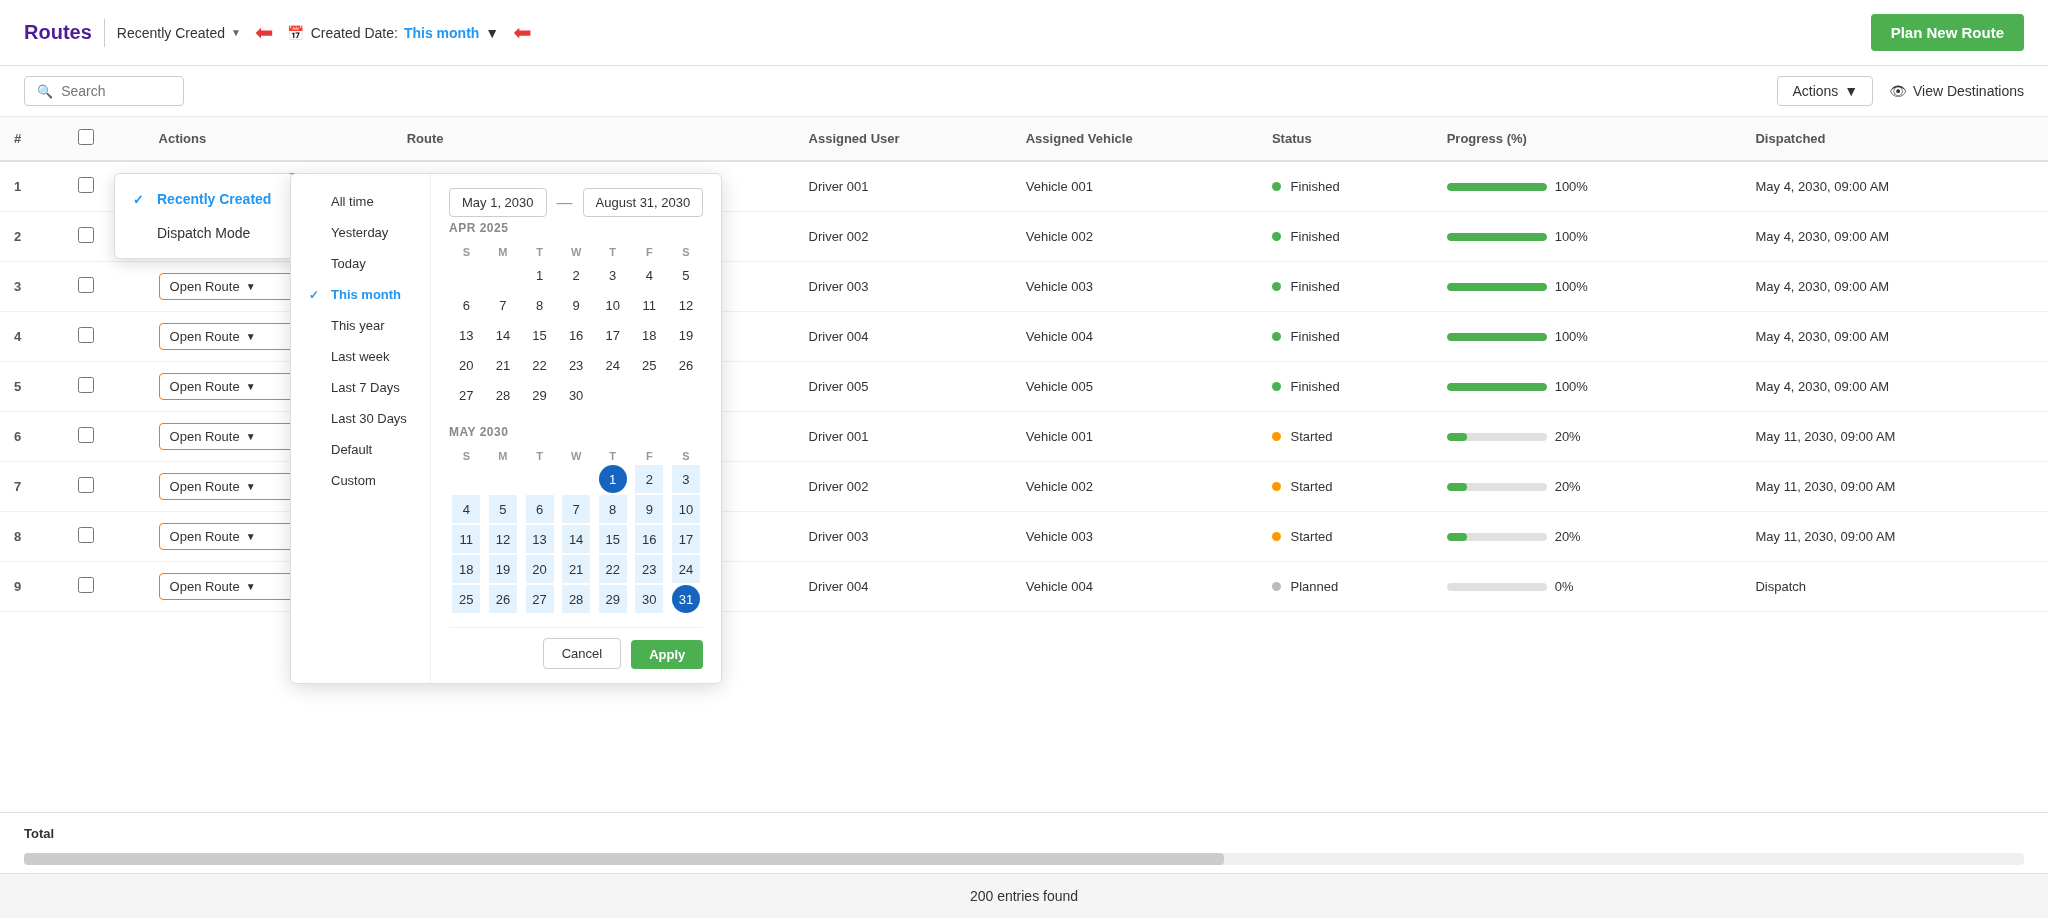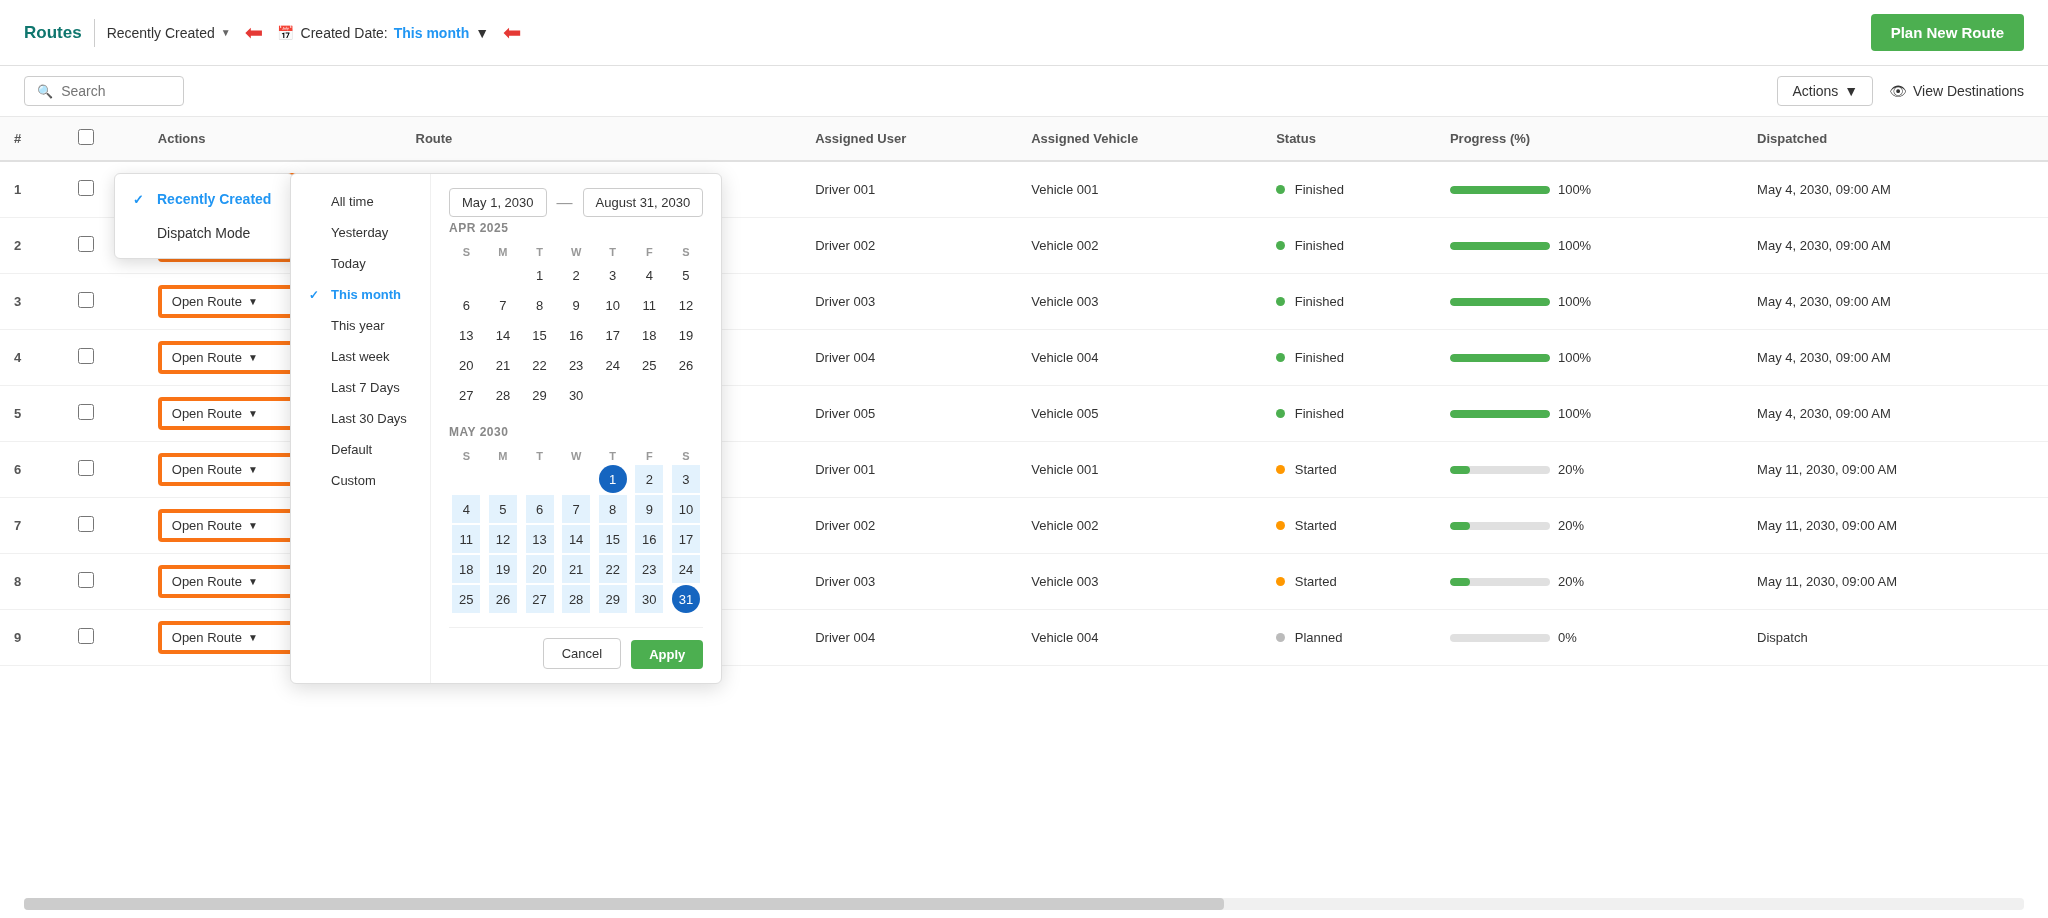--- a/index.html
+++ b/index.html
@@ -10,7 +10,7 @@
     
     .top-bar { display: flex; align-items: center; justify-content: space-between; padding: 14px 24px; background: #fff; border-bottom: 1px solid #e0e0e0; }
     .top-bar-left { display: flex; align-items: center; gap: 12px; }
-    .page-title { font-size: 17px; font-weight: 600; color: #0f766e; }
+    .page-title { font-size: 20px; font-weight: 600; color: #4c1d95; }
     .divider-v { width: 1px; height: 28px; background: #ccc; }
     .sort-dropdown { display: flex; align-items: center; gap: 6px; cursor: pointer; font-size: 14px; color: #333; font-weight: 500; position: relative; }
     .sort-dropdown .arrow-icon { font-size: 10px; color: #666; }

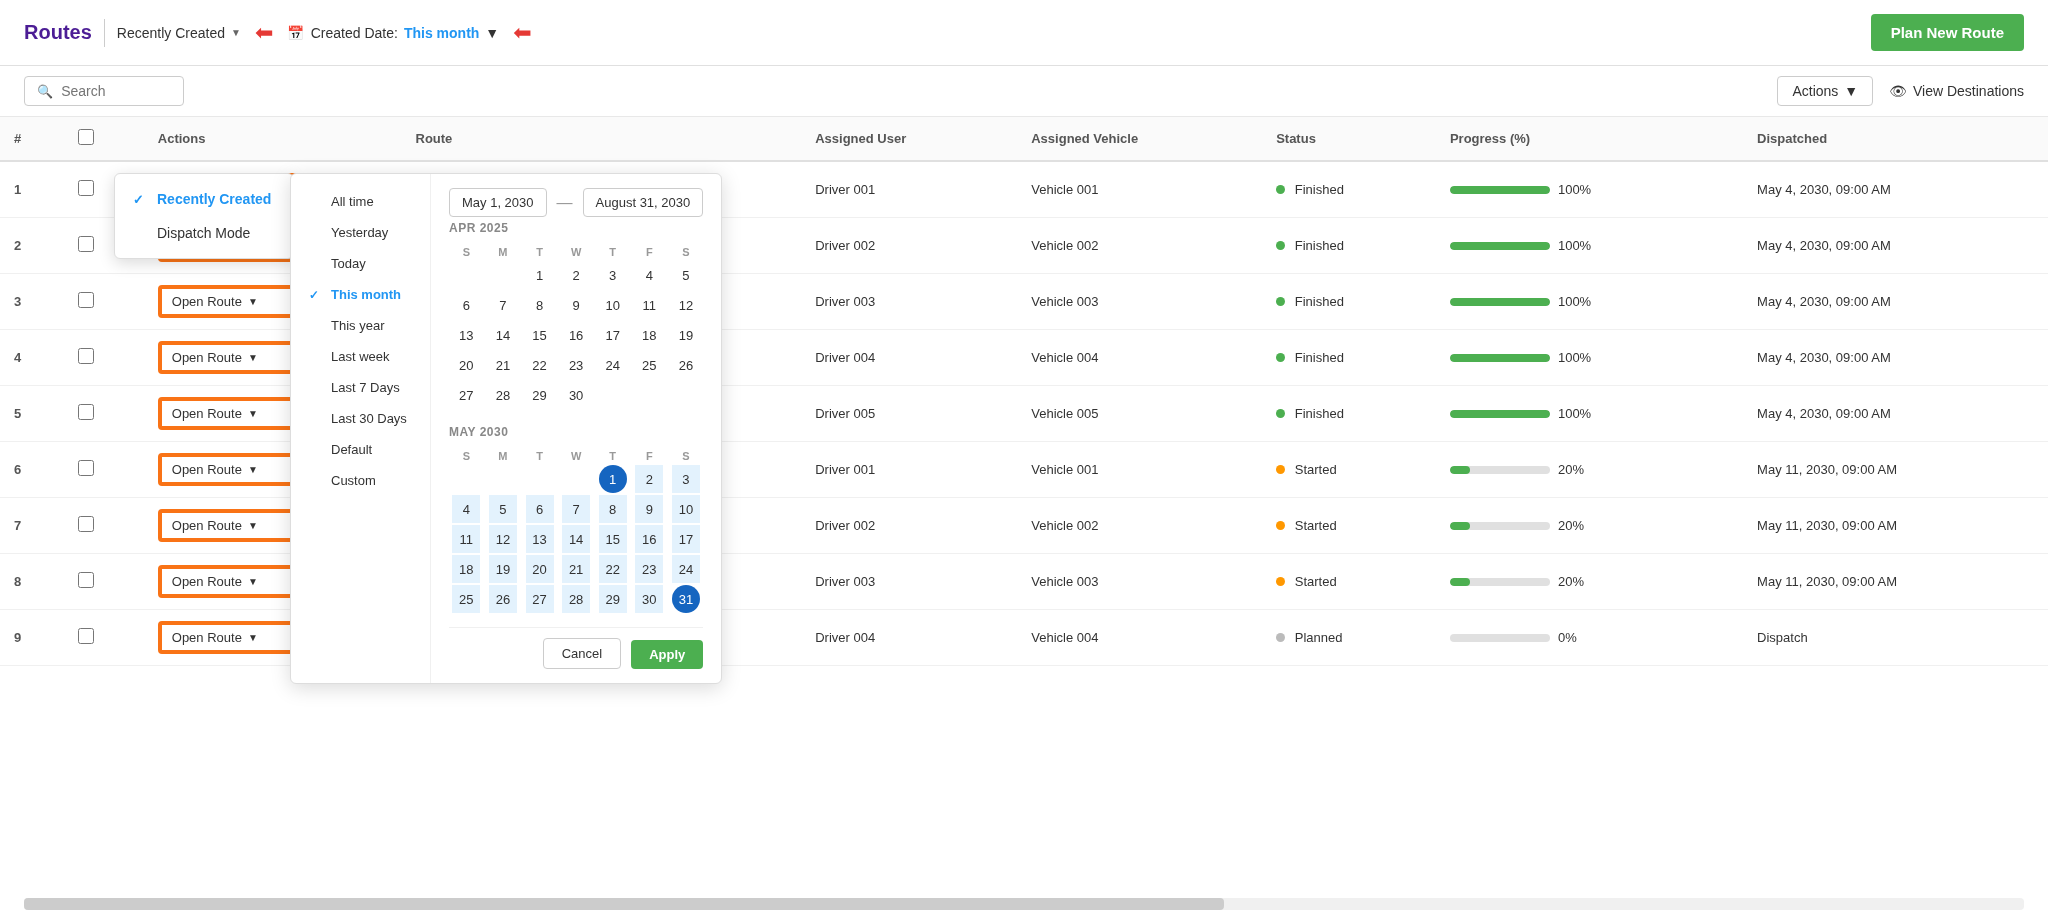--- a/index.html
+++ b/index.html
@@ -41,7 +41,7 @@
     .row-num { color: #555; font-weight: 600; }
     .checkbox { width: 16px; height: 16px; cursor: pointer; }
 
-    .route-btn { display: flex; align-items: center; gap: 6px; border: 4px solid #f97316; border-radius: 4px; padding: 5px 10px; cursor: pointer; font-size: 13px; background: #fff; }
+    .route-btn { display: flex; align-items: center; gap: 6px; border: 1px solid #f97316; border-radius: 4px; padding: 5px 10px; cursor: pointer; font-size: 13px; background: #fff; }
     .route-btn .chevron { font-size: 10px; }
 
     .status-dot { width: 9px; height: 9px; border-radius: 50%; display: inline-block; margin-right: 6px; }

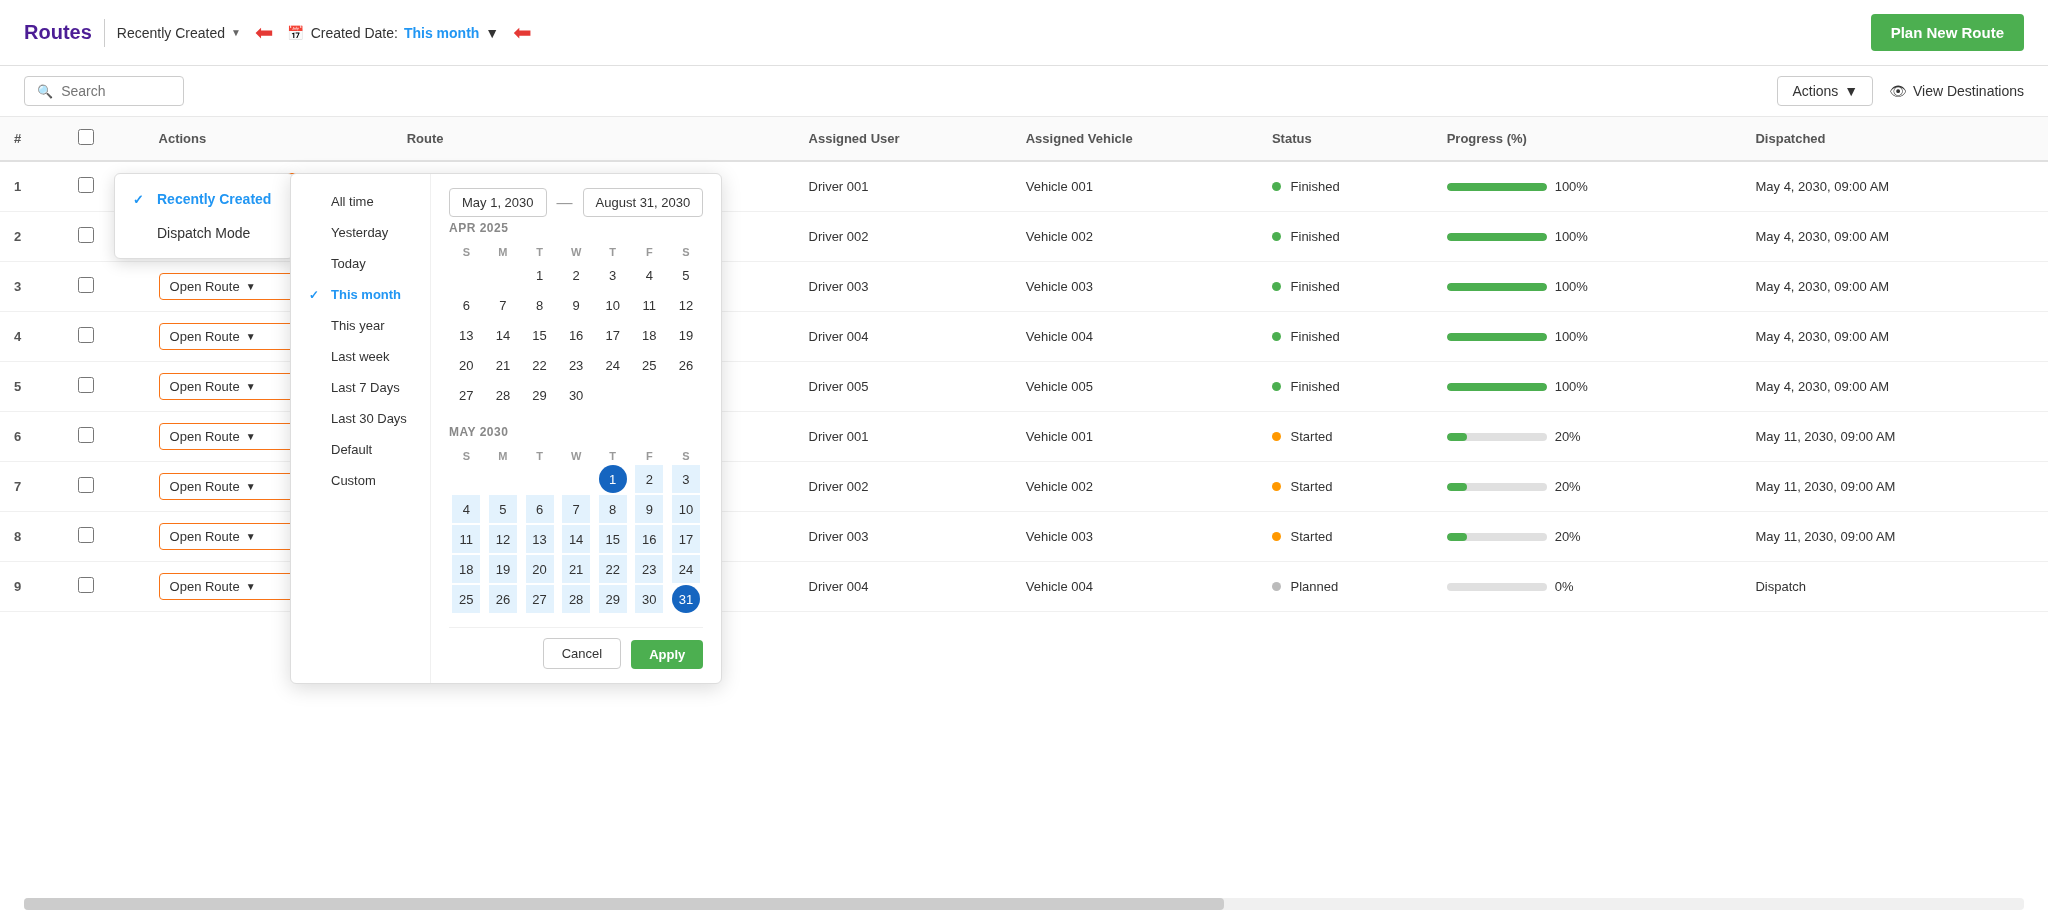--- a/index.html
+++ b/index.html
@@ -559,6 +559,9 @@
   </div>
 
   <div style="display:flex; flex-direction:column;">
+    <div class="table-footer">
+      <span class="footer-total">Total</span>
+    </div>
     <div style="height:12px; background:#f0f0f0; margin:0 24px 8px; border-radius:4px;">
       <div style="width:60%; height:100%; background:#ccc; border-radius:4px;"></div>
     </div>

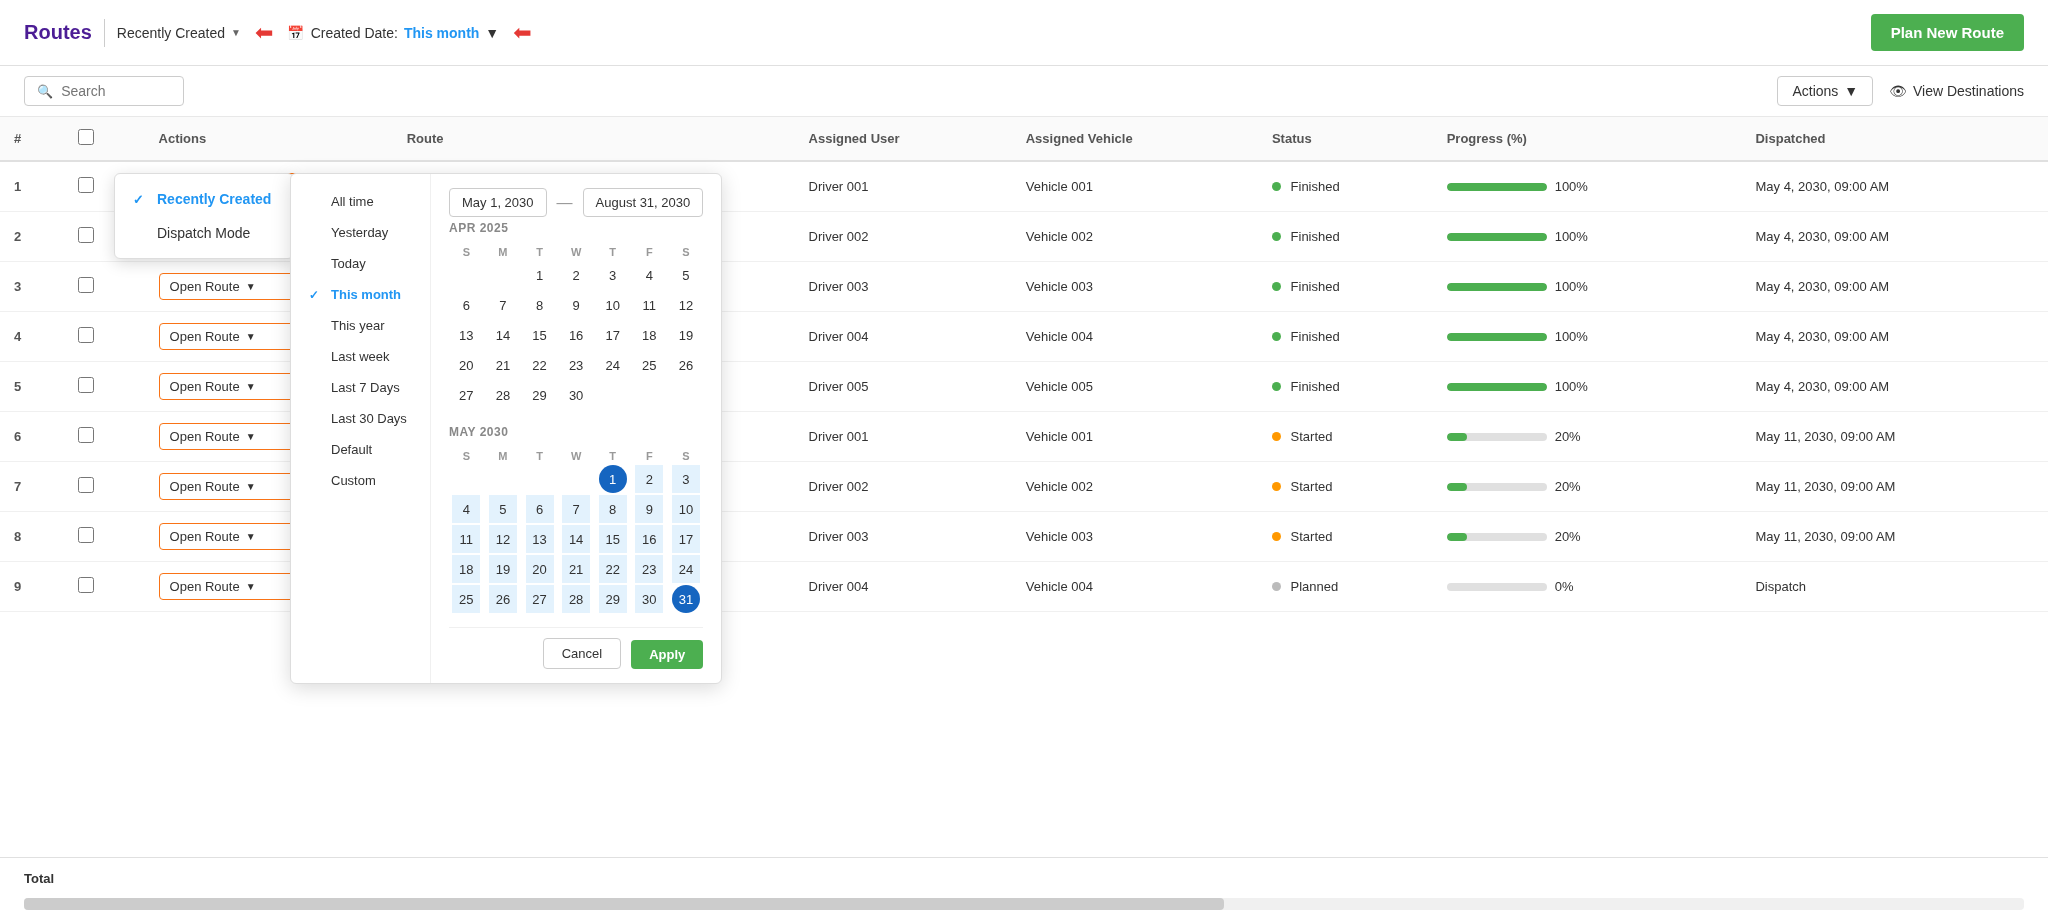--- a/index.html
+++ b/index.html
@@ -565,6 +565,9 @@
     <div style="height:12px; background:#f0f0f0; margin:0 24px 8px; border-radius:4px;">
       <div style="width:60%; height:100%; background:#ccc; border-radius:4px;"></div>
     </div>
+    <div class="entries-found">
+      <span>200 entries found</span>
+    </div>
   </div>
 
 </div>

